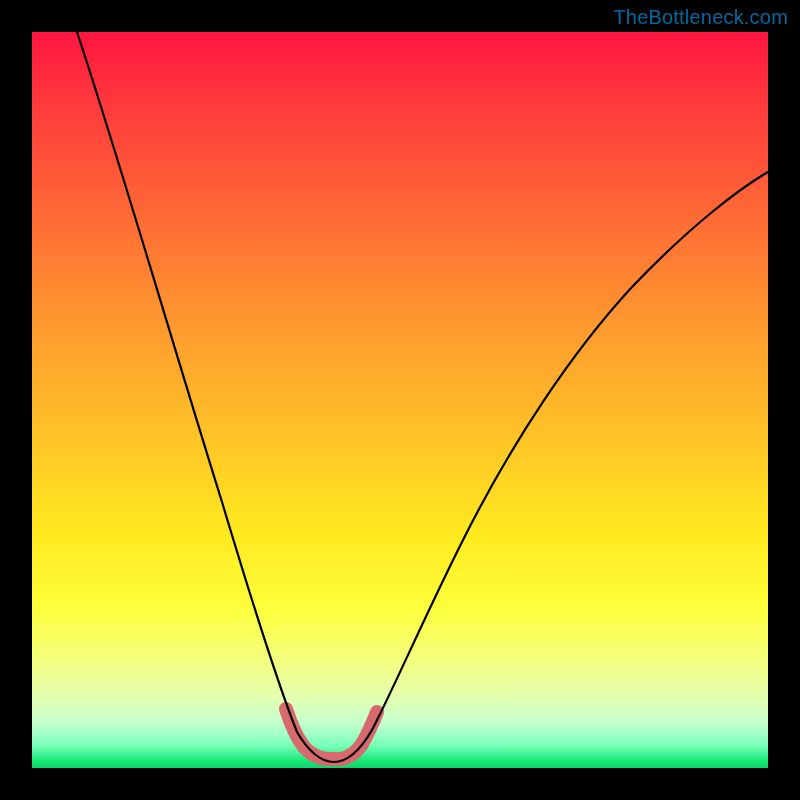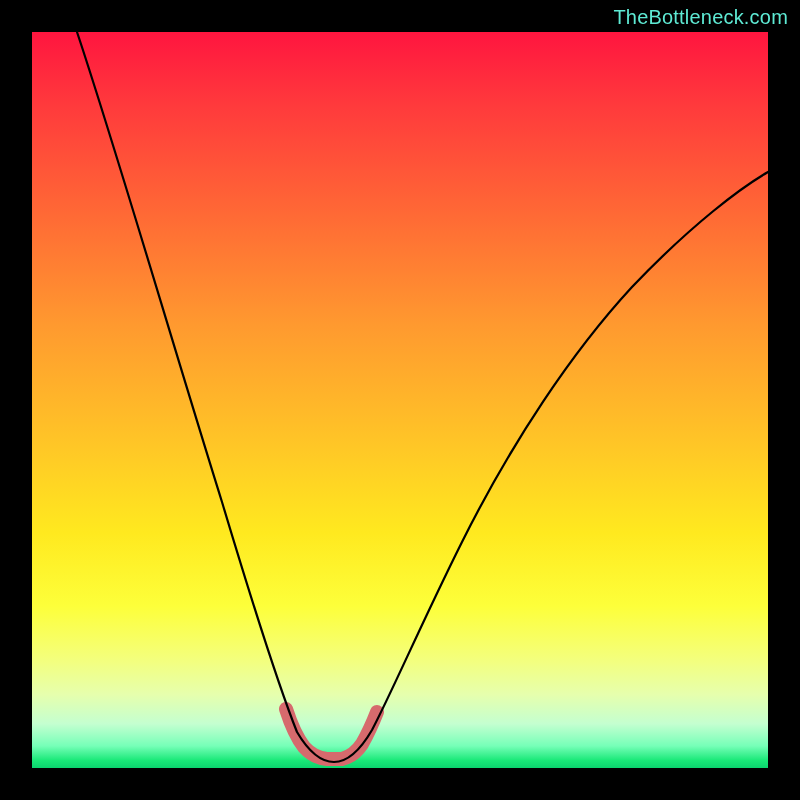--- a/index.html
+++ b/index.html
@@ -47,7 +47,7 @@
     position: absolute;
     top: 6px;
     right: 12px;
-    color: #5eead4;
+    color: #0369a1;
     font-size: 20px;
     letter-spacing: 0.2px;
     font-weight: 500;

